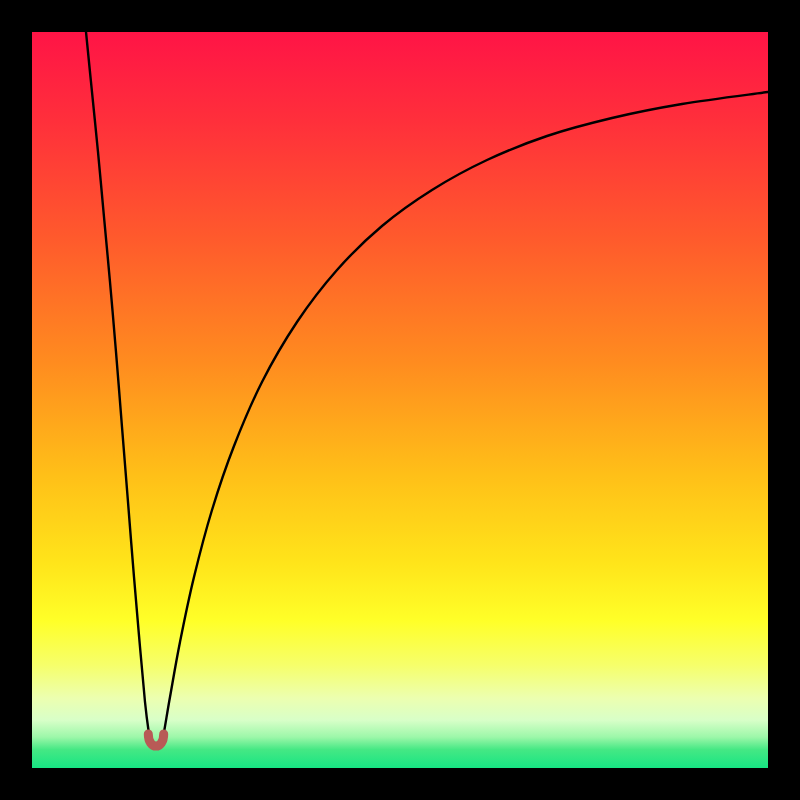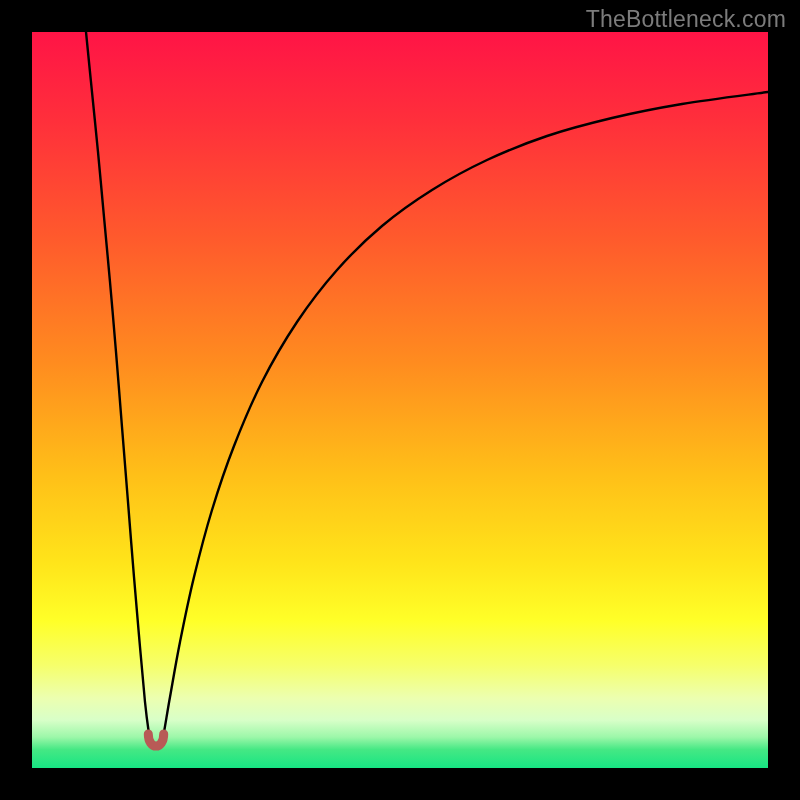--- a/index.html
+++ b/index.html
@@ -88,7 +88,6 @@
 
   </div>
 
-  <div class="watermark">TheBottleneck.com</div>
 
 </div>
 

